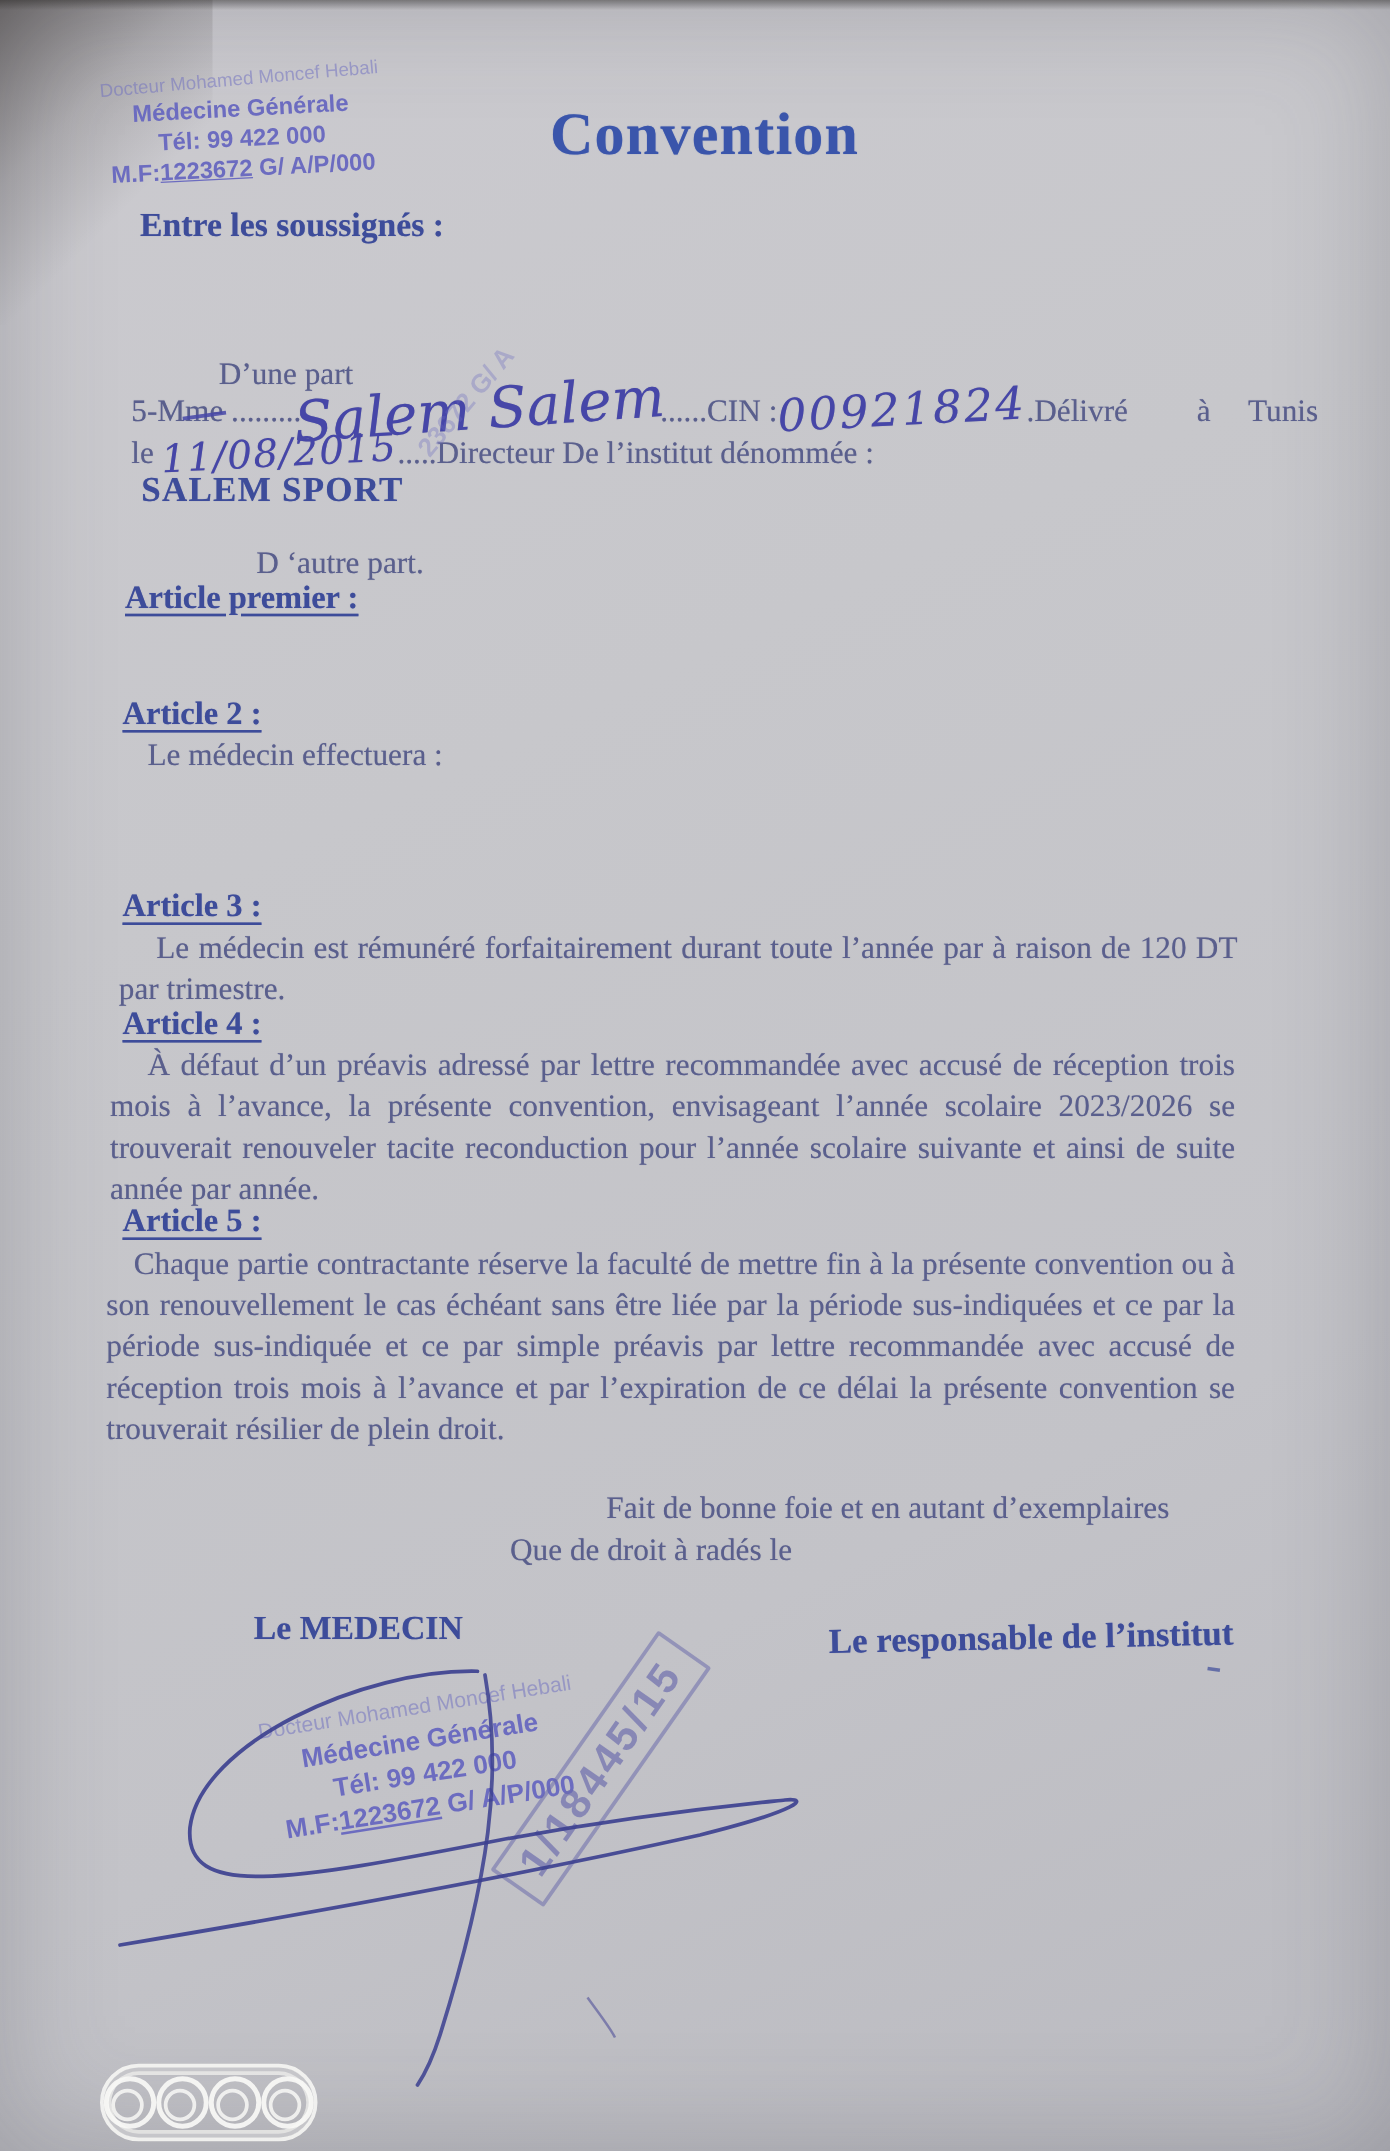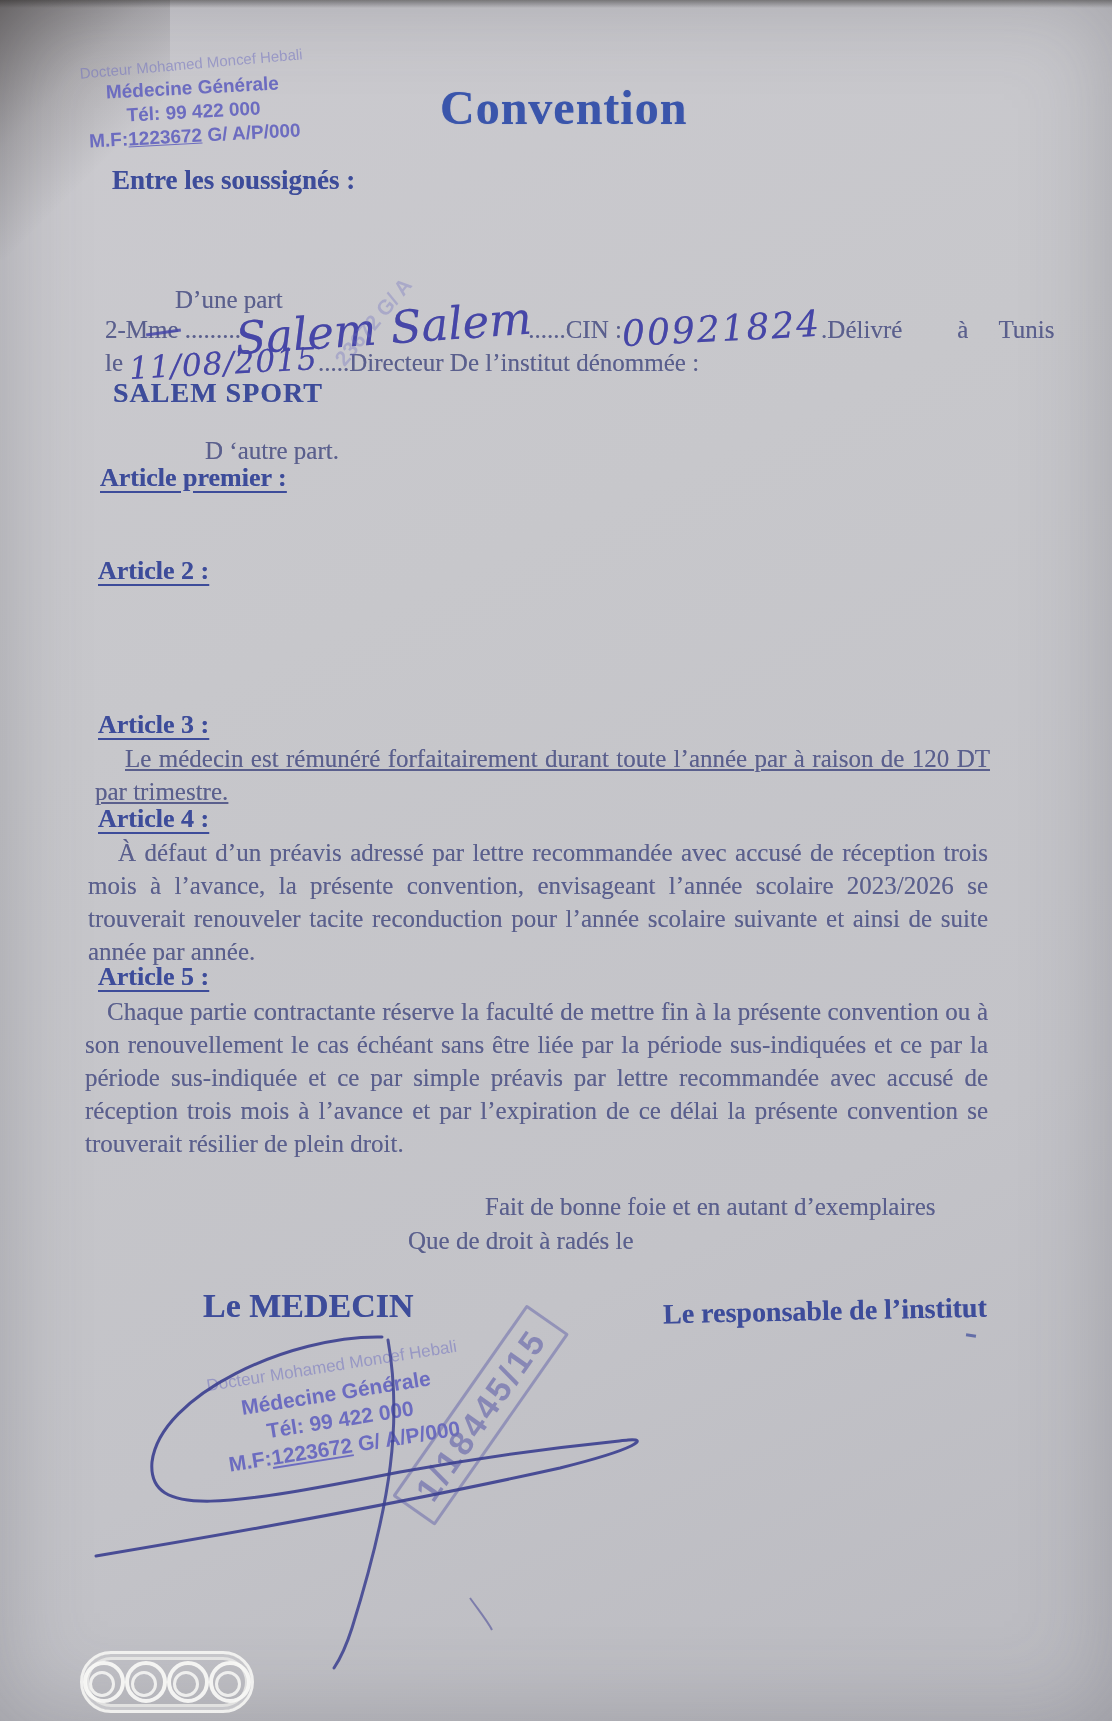--- a/index.html
+++ b/index.html
@@ -62,7 +62,7 @@
   <div class="abs body-text" style="left:175px;top:283px;">D’une part</div>
 
   <div class="abs body-text" style="left:105px;top:313px;width:900px;white-space:nowrap;">
-    <span>2-M</span><span class="struck">me</span>
+    <span>5-M</span><span class="struck">me</span>
     <span>.........</span><span class="hand" style="display:inline-block;font-size:45px;line-height:20px;transform:rotate(-4deg);margin:0 -4px 0 -6px;vertical-align:-6px;">Salem Salem</span><span>....</span><span>..CIN :</span><span class="hand" style="display:inline-block;font-size:36px;line-height:20px;transform:rotate(-3deg);letter-spacing:2px;vertical-align:-3px;">00921824</span><span>.Délivré</span><span style="display:inline-block;width:55px;"></span><span>à</span><span style="display:inline-block;width:30px;"></span><span>Tunis</span>
   </div>
 

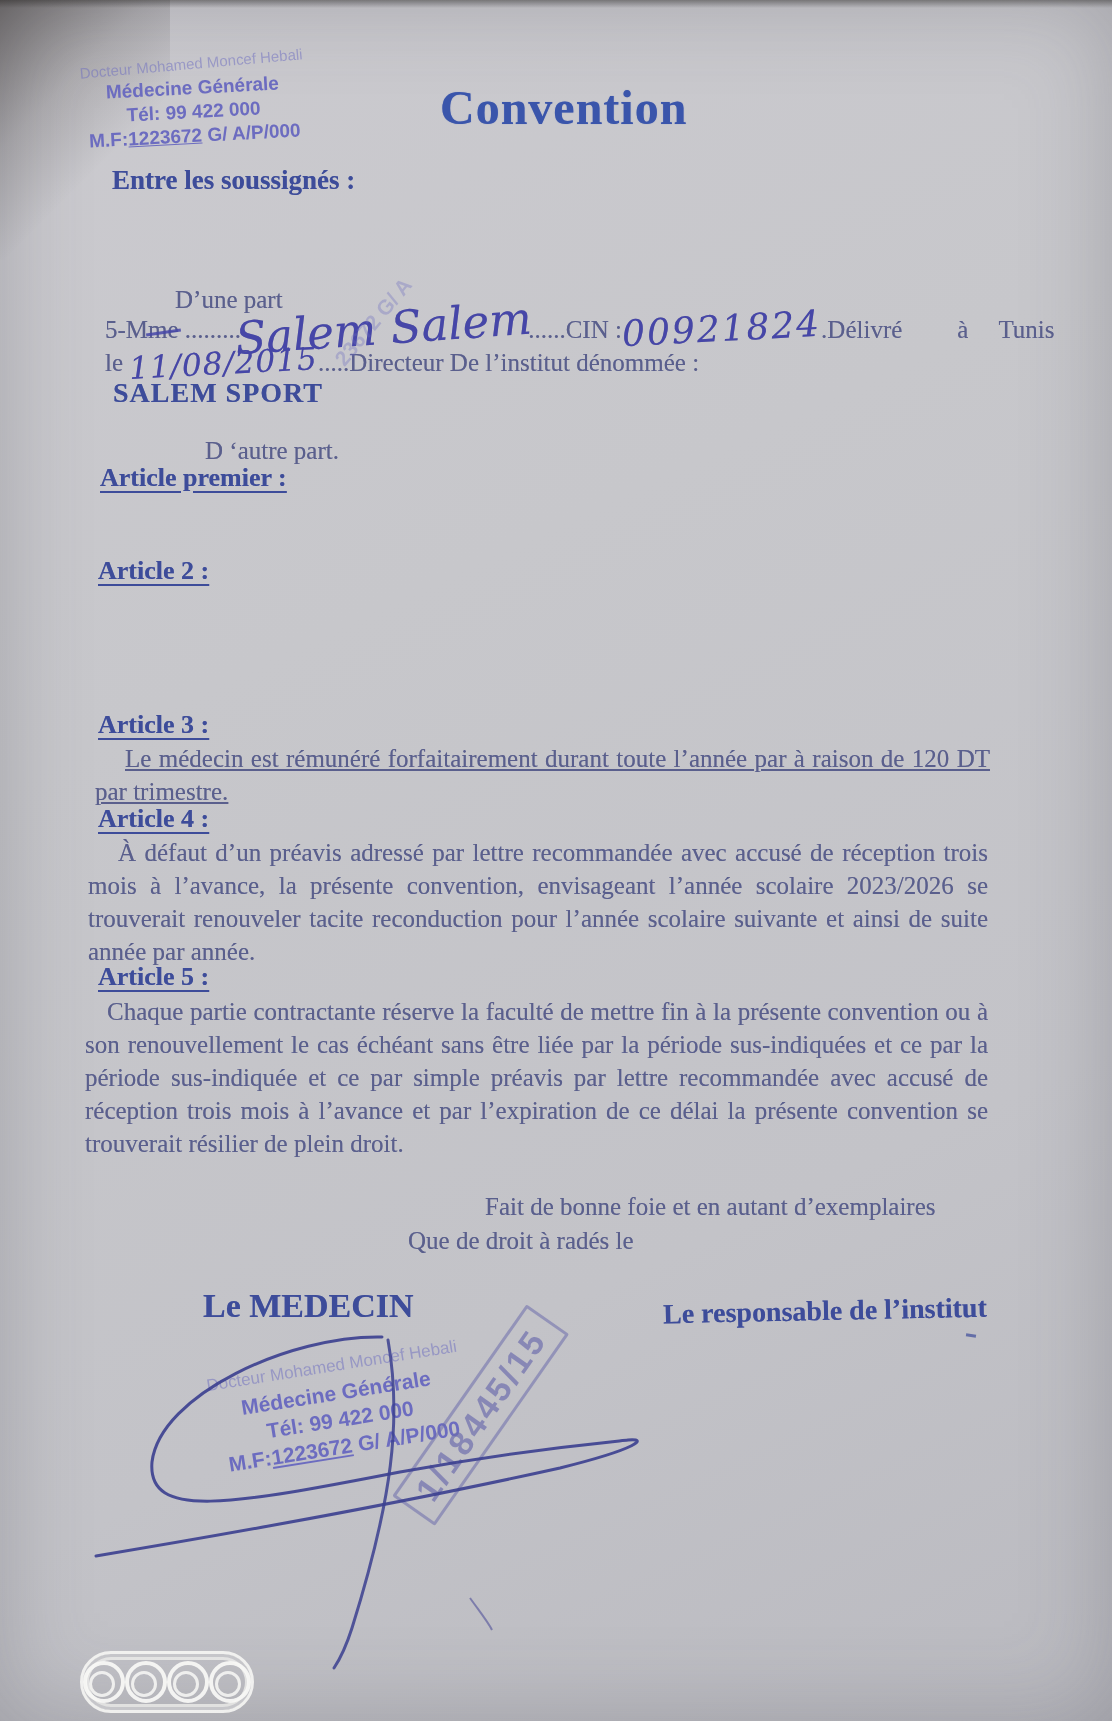--- a/index.html
+++ b/index.html
@@ -79,6 +79,7 @@
   <div class="abs heading" style="left:100px;top:463px;">Article premier :</div>
 
   <div class="abs heading" style="left:98px;top:556px;">Article 2 :</div>
+  <div class="abs body-text" style="left:118px;top:588px;">Le médecin effectuera :</div>
 
   <div class="abs heading" style="left:98px;top:710px;">Article 3 :</div>
   <p class="abs body-text justify" style="left:95px;top:742px;width:895px;margin:0;text-indent:30px;text-decoration:underline;">Le médecin est rémunéré forfaitairement durant toute l’année par à raison de 120 DT par trimestre.</p>

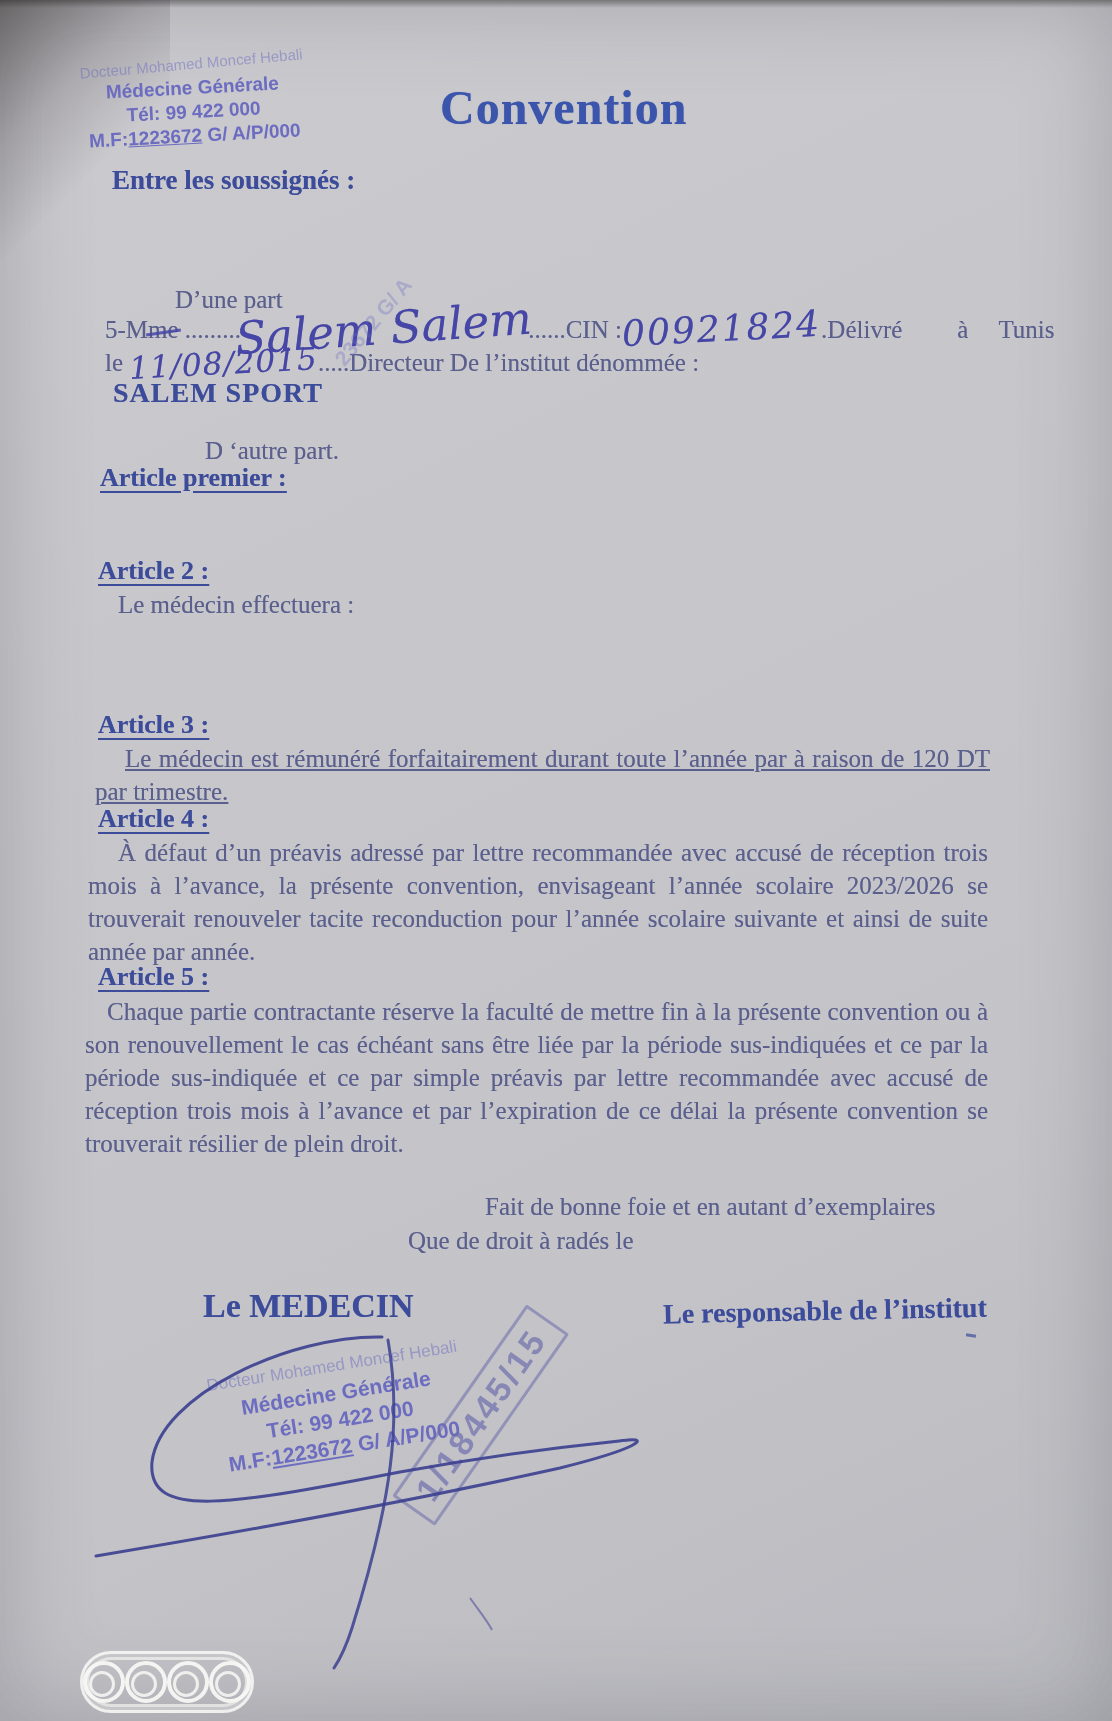--- a/index.html
+++ b/index.html
@@ -82,7 +82,7 @@
   <div class="abs body-text" style="left:118px;top:588px;">Le médecin effectuera :</div>
 
   <div class="abs heading" style="left:98px;top:710px;">Article 3 :</div>
-  <p class="abs body-text justify" style="left:95px;top:742px;width:895px;margin:0;text-indent:30px;text-decoration:underline;">Le médecin est rémunéré forfaitairement durant toute l’année par à raison de 120 DT par trimestre.</p>
+  <p class="abs body-text justify" style="left:95px;top:742px;width:895px;margin:0;text-indent:30px;">Le médecin est rémunéré forfaitairement durant toute l’année par à raison de 120 DT par trimestre.</p>
 
   <div class="abs heading" style="left:98px;top:804px;">Article 4 :</div>
   <p class="abs body-text justify" style="left:88px;top:836px;width:900px;margin:0;text-indent:30px;">À défaut d’un préavis adressé par lettre recommandée avec accusé de réception trois mois à l’avance, la présente convention, envisageant l’année scolaire 2023/2026 se trouverait renouveler tacite reconduction pour l’année scolaire suivante et ainsi de suite année par année.</p>

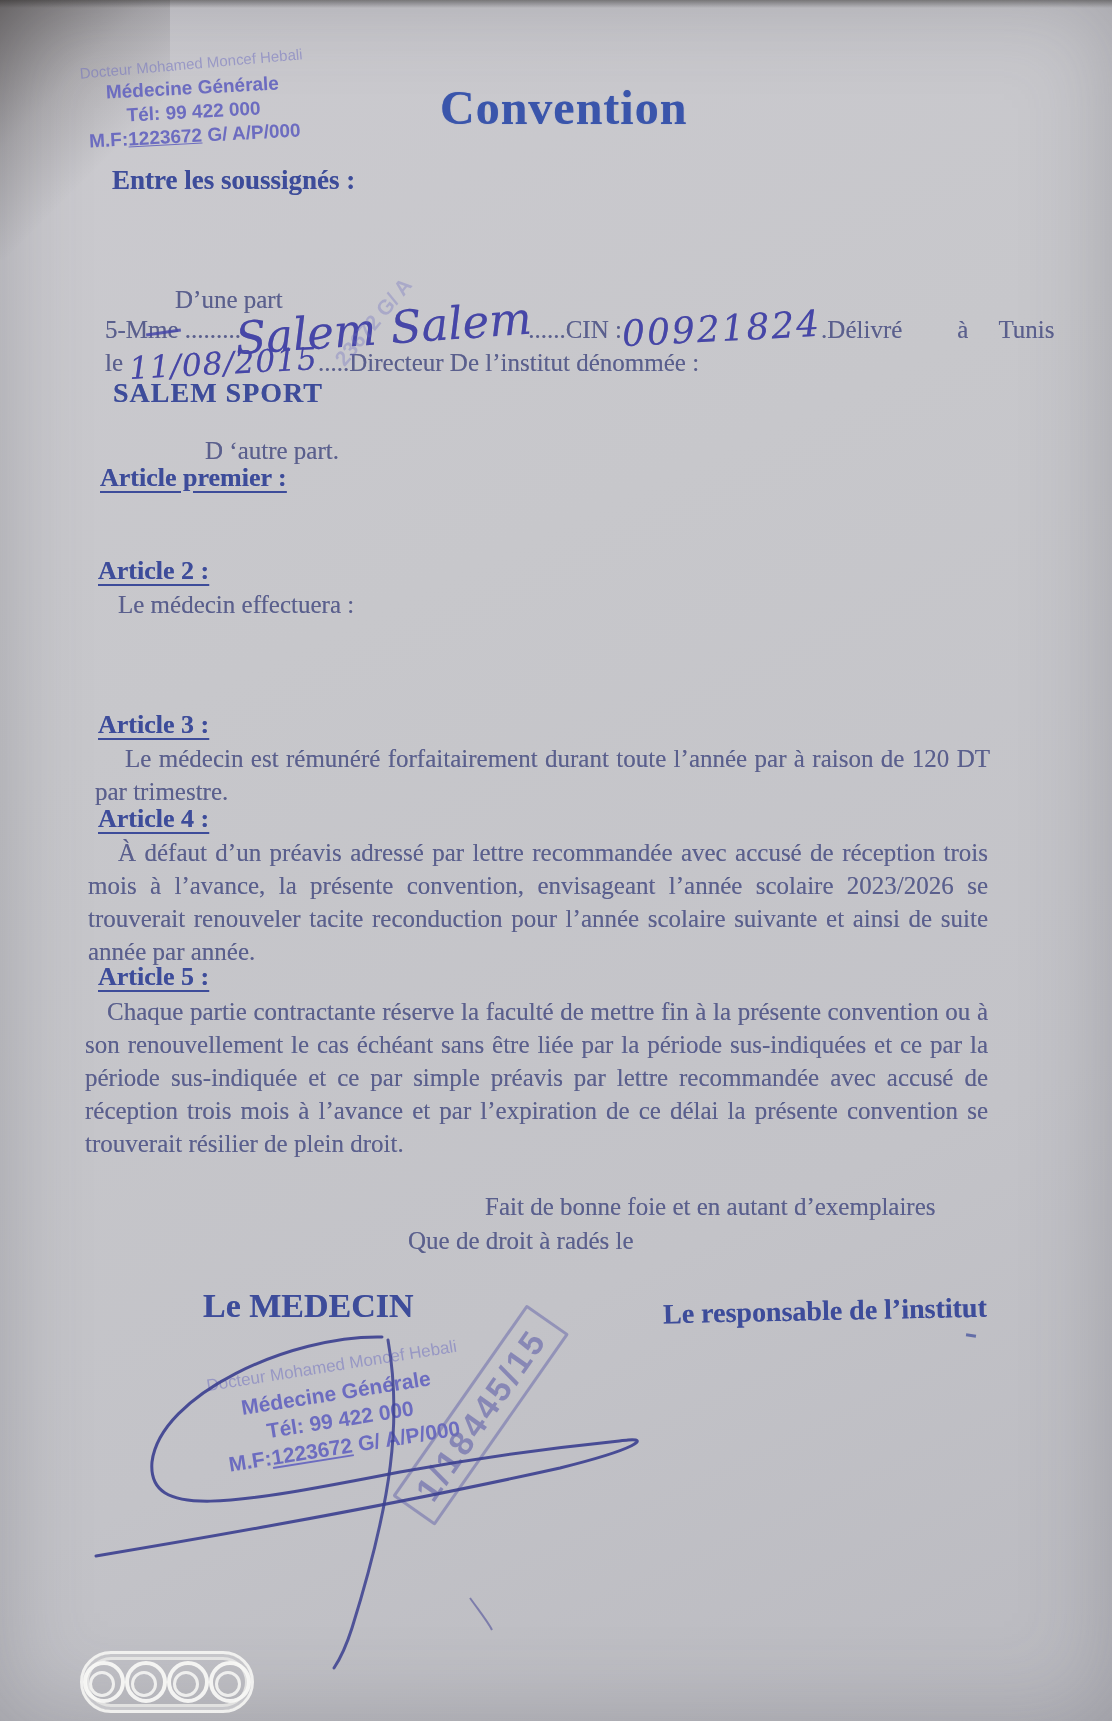--- a/index.html
+++ b/index.html
@@ -93,7 +93,7 @@
   <div class="abs body-text" style="left:485px;top:1190px;">Fait de bonne foie et en autant d’exemplaires</div>
   <div class="abs body-text" style="left:408px;top:1224px;">Que de droit à radés le</div>
 
-  <div class="abs bold-blue" style="left:203px;top:1287px;font-size:34px;">Le MEDECIN</div>
+  <div class="abs bold-blue" style="left:203px;top:1287px;font-size:27px;">Le MEDECIN</div>
   <div class="abs bold-blue" style="left:663px;top:1295px;font-size:28px;transform:rotate(-1.2deg);">Le responsable de l’institut</div>
   <div class="abs dash" style="left:966px;top:1334px;width:10px;height:3px;transform:rotate(8deg);opacity:.7;"></div>
 

